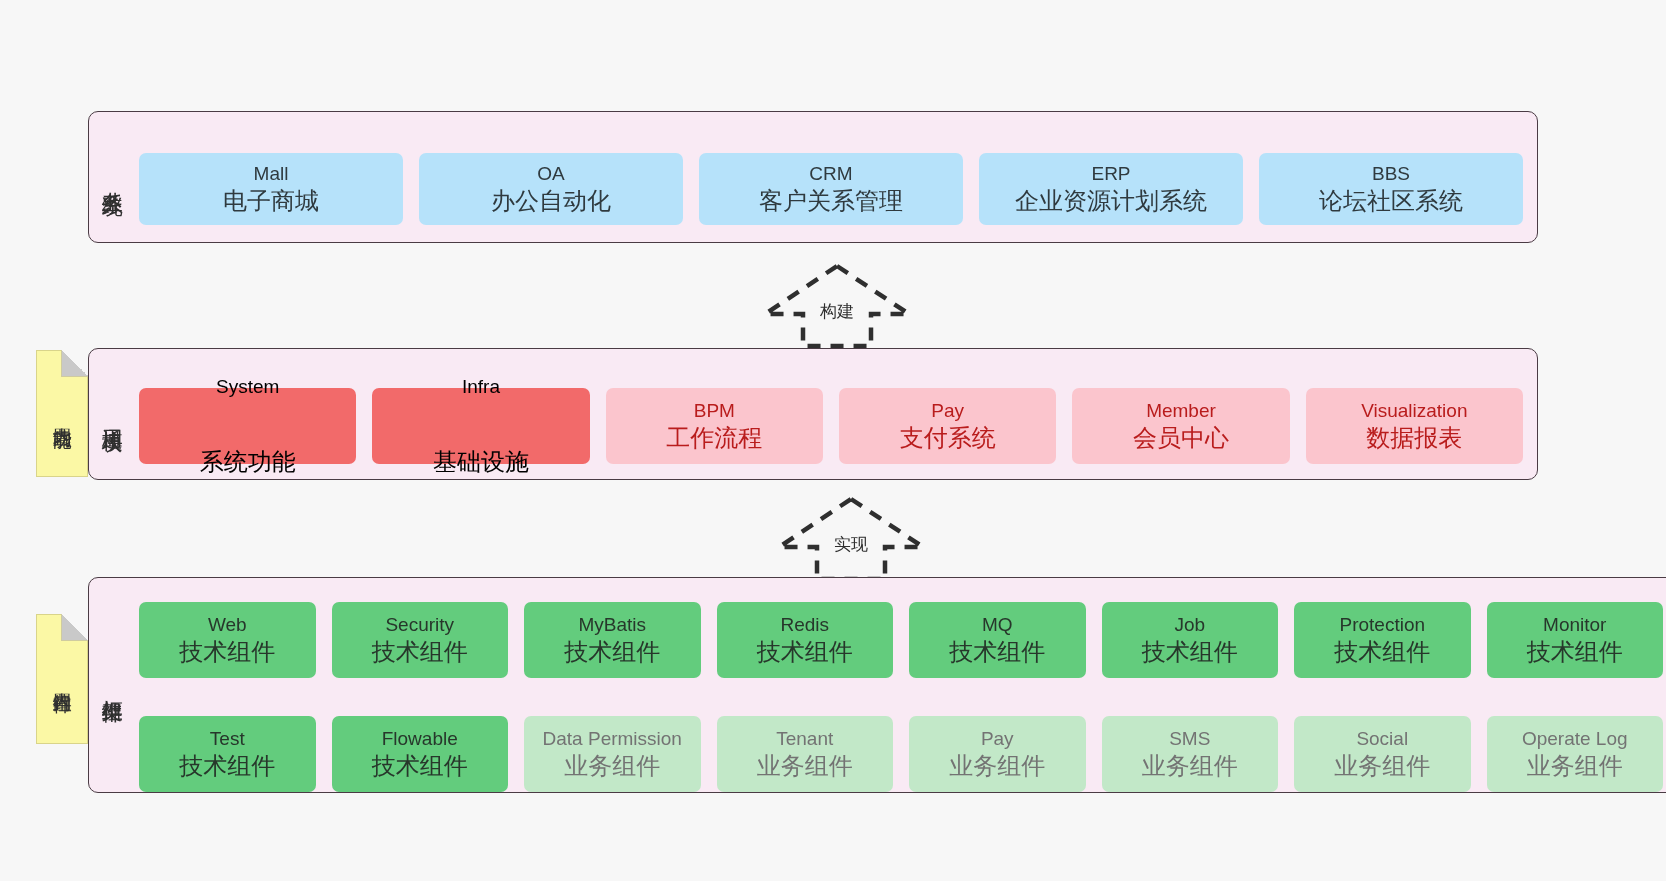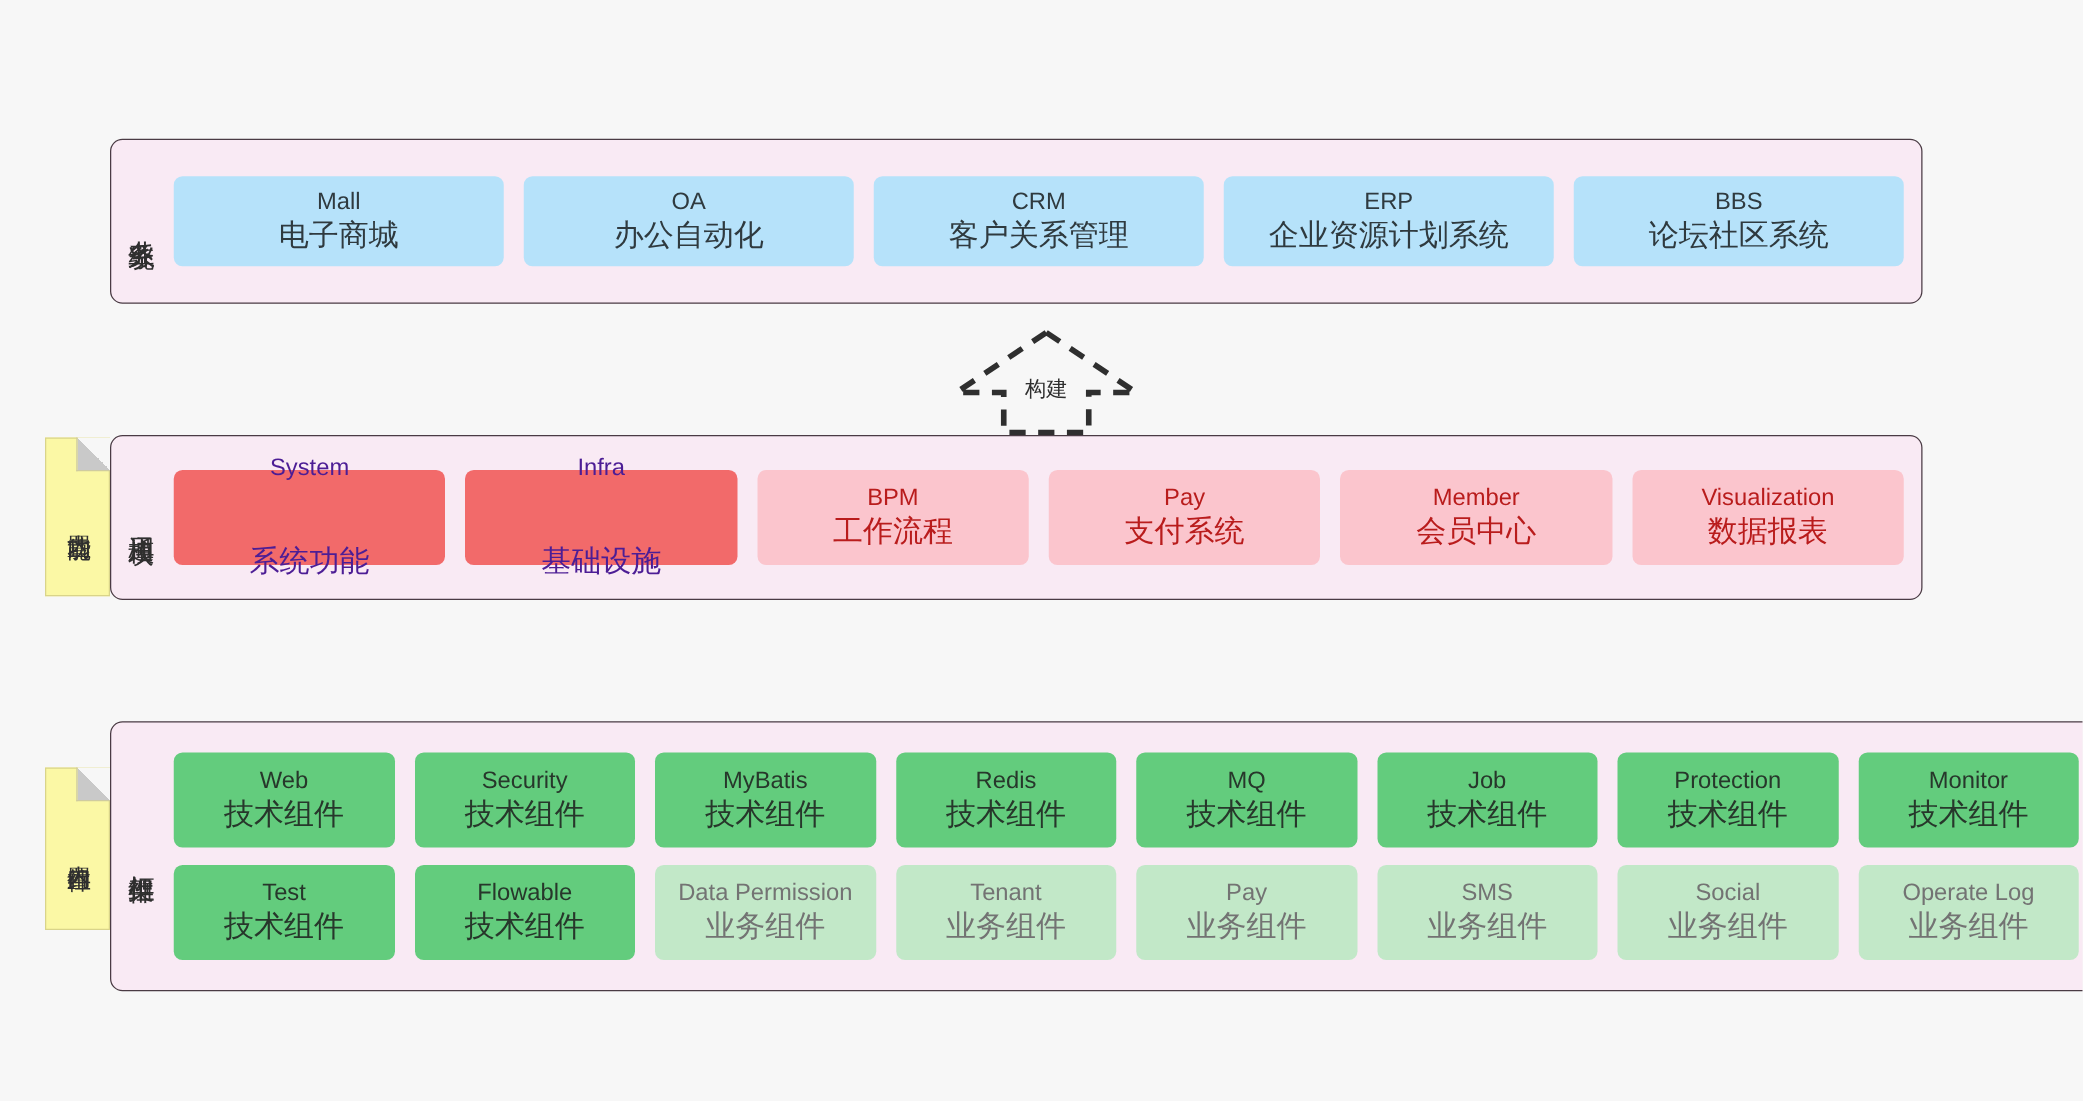--- a/index.html
+++ b/index.html
@@ -76,6 +76,7 @@
     line-height: 1.26;
     padding: 6px 4px;
     user-select: none;
+    margin-top: 24px;
   }
   .card .t1 { font-size: 19px; }
   .card .t2 { font-size: 24px; }

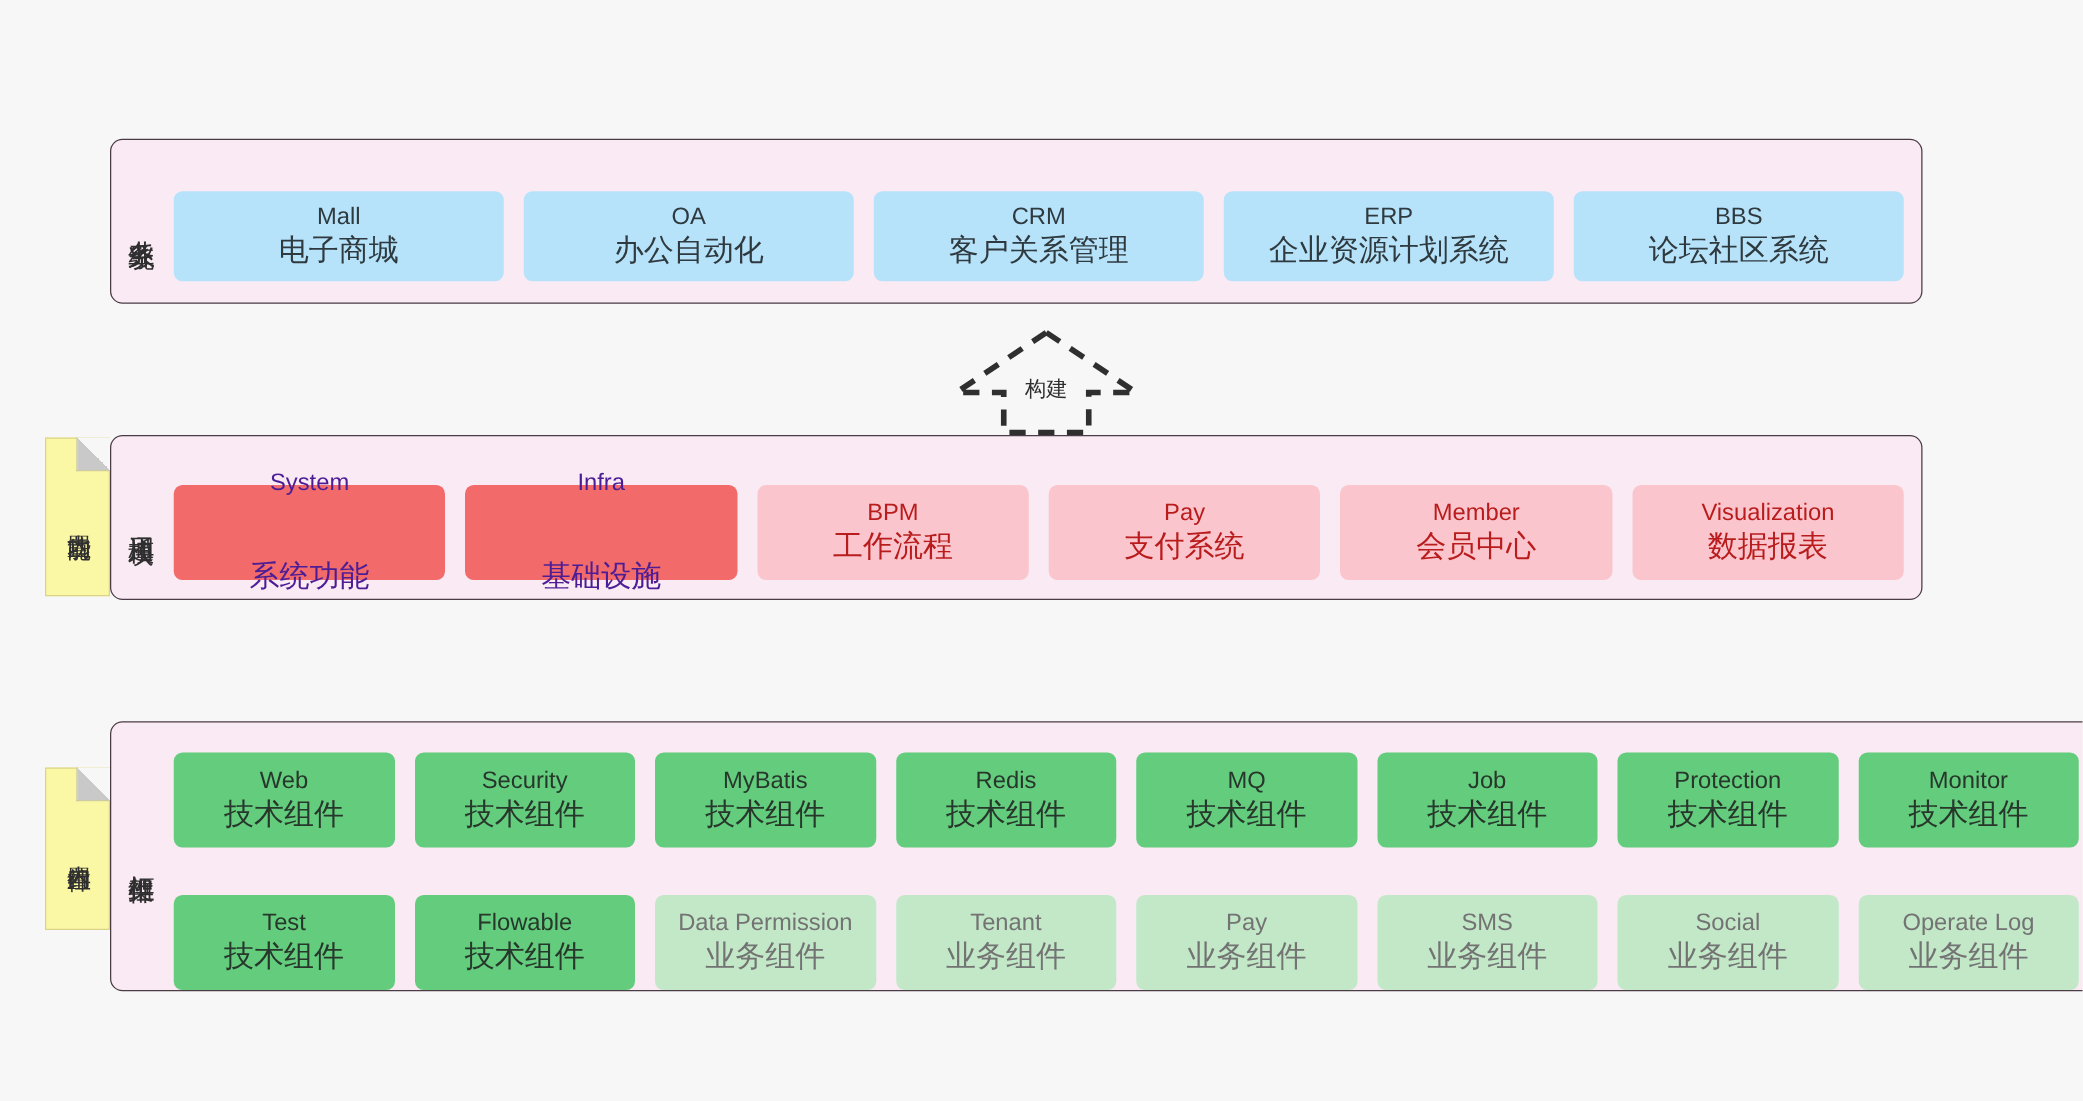--- a/index.html
+++ b/index.html
@@ -82,7 +82,7 @@
   .card .t2 { font-size: 24px; }
 
   .c-blue      { background: #b6e2fa; color: #2f3a3f; }
-  .c-red       { background: #f26a6a; color: #4c1d95; gap: 48px; }
+  .c-red       { background: #f26a6a; color: #000000; gap: 48px; }
   .c-pink      { background: #fbc5cd; color: #b91c1c; }
   .c-green     { background: #63cc7d; color: #27372b; }
   .c-lightgreen{ background: #c2e8c8; color: #737373; }

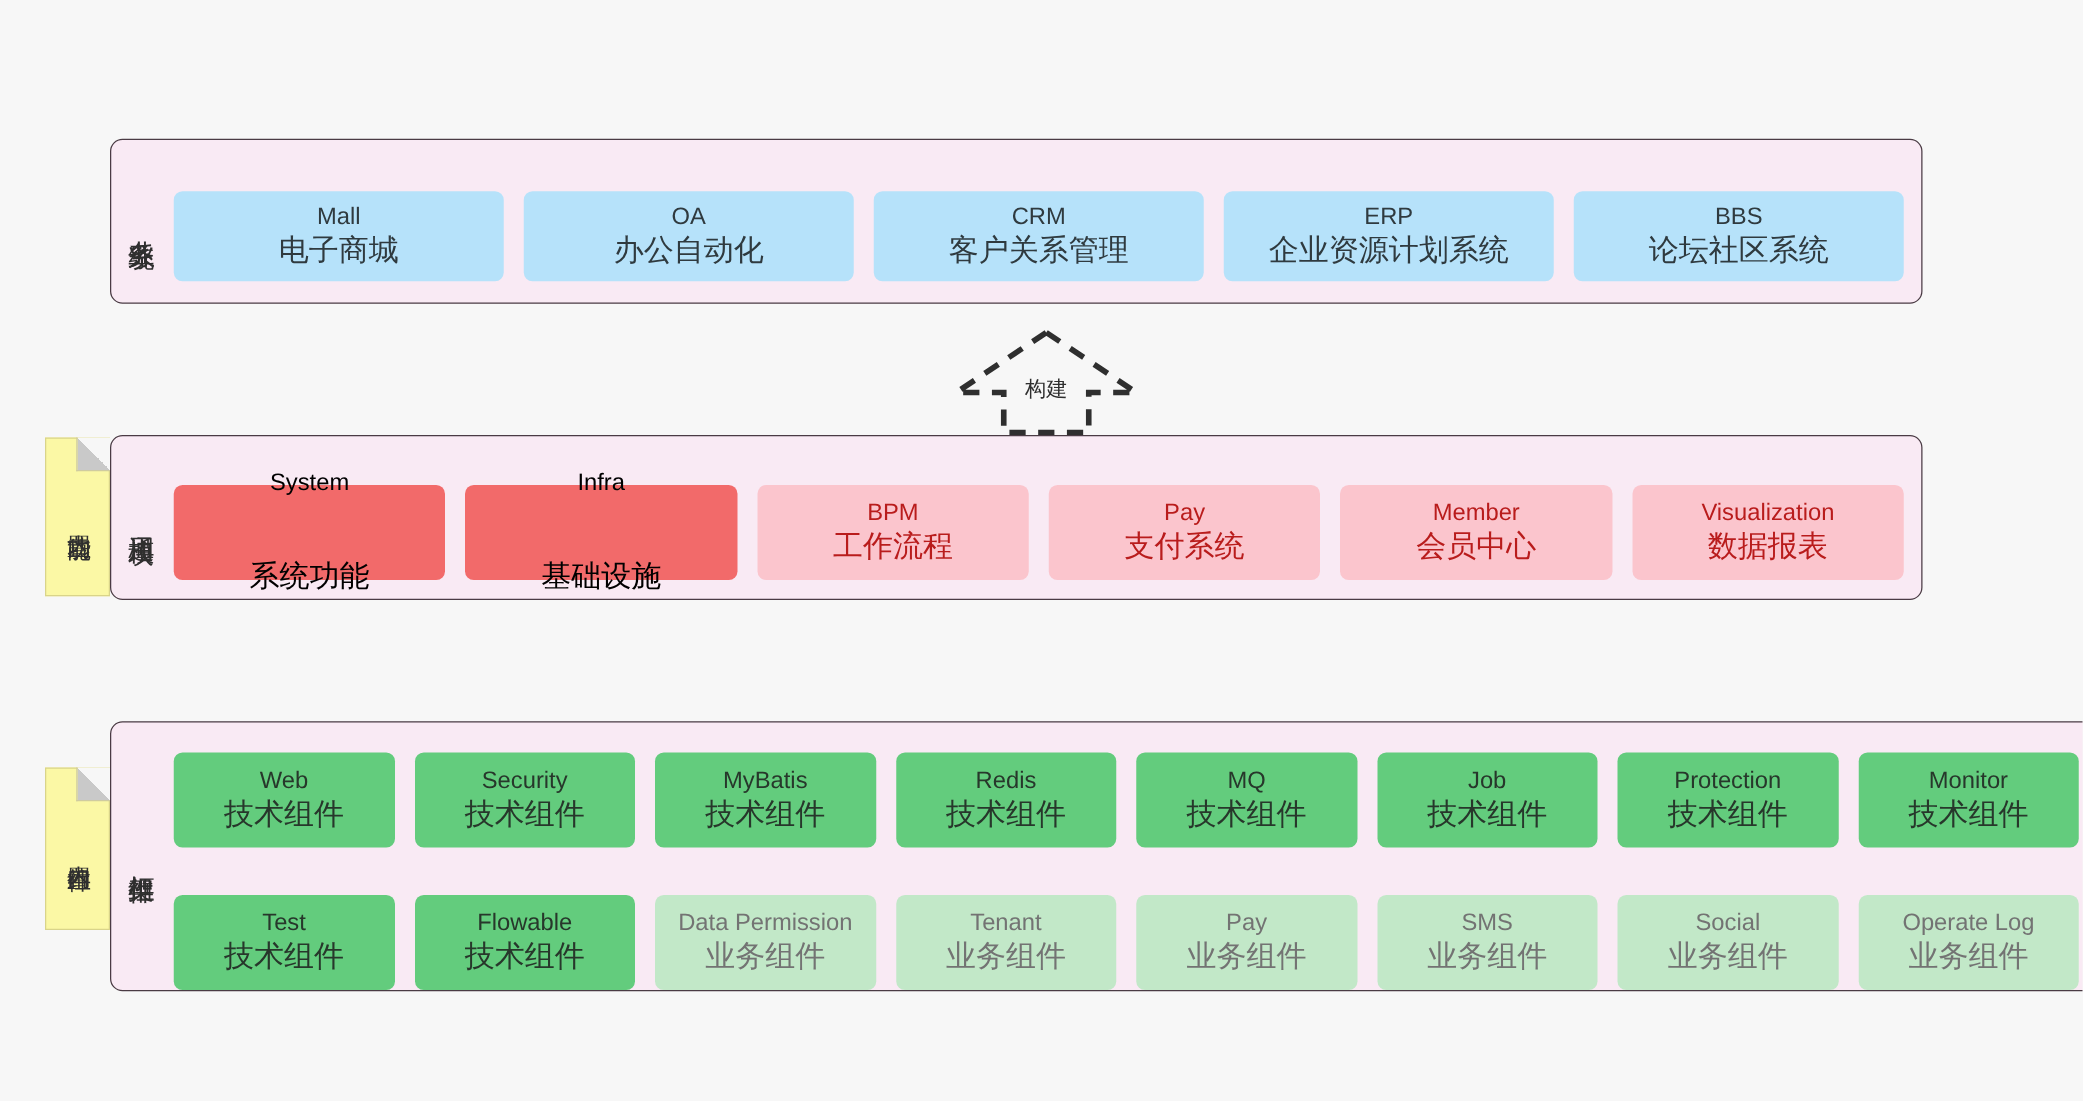--- a/index.html
+++ b/index.html
@@ -161,6 +161,12 @@
     <div class="arrow-label">构建</div>
   </div>
 
+  <div class="arrow" id="arrow-realize">
+    <svg viewBox="0 0 152 88" preserveAspectRatio="none" aria-hidden="true">
+      <path d="M 76 4 L 148 52 L 110 52 L 110 84 L 42 84 L 42 52 L 4 52 Z" fill="none" stroke="#2f2f2f" stroke-width="4.5" stroke-dasharray="13 10" stroke-linecap="butt"></path>
+    </svg>
+    <div class="arrow-label">实现</div>
+  </div>
 
   <div class="layer" id="band-business">
     <div class="layer-title">业务系统</div>

